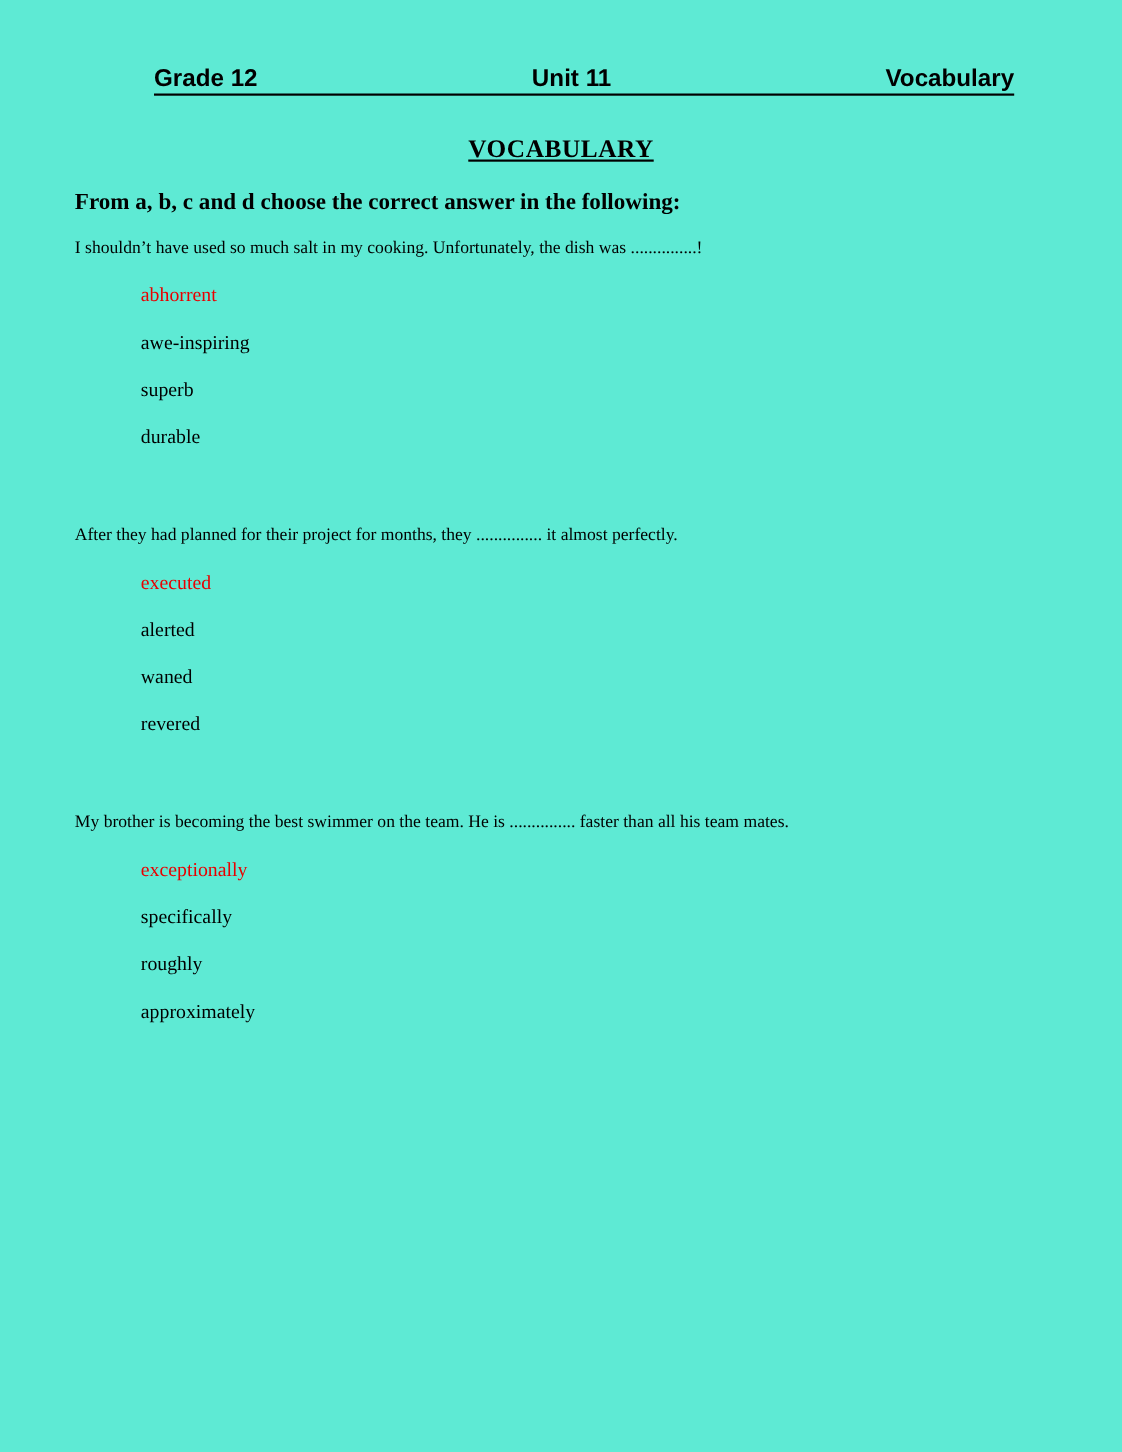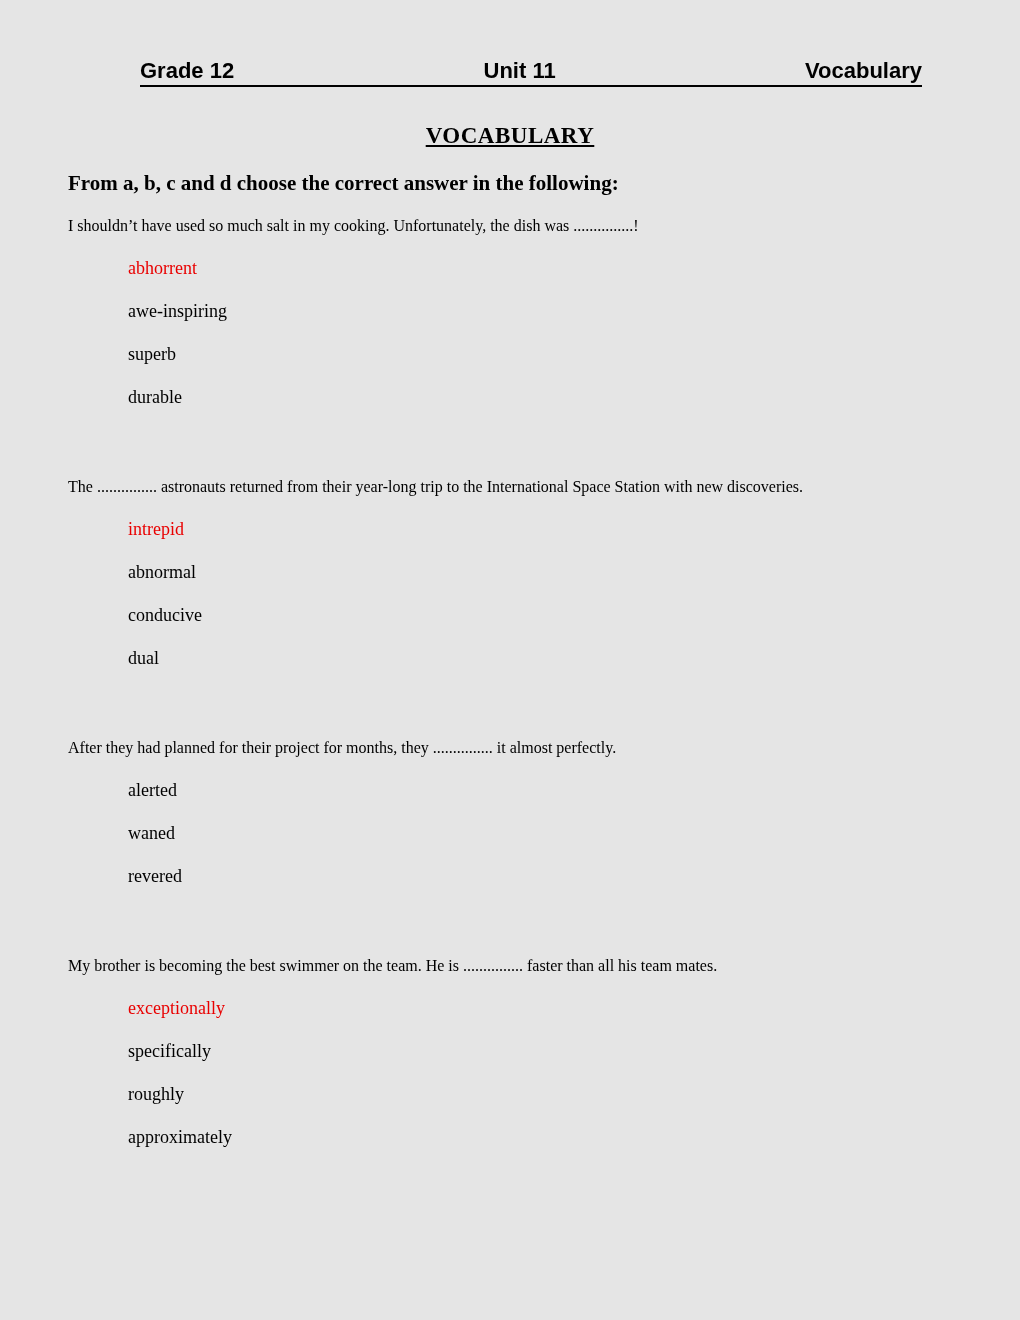--- a/index.html
+++ b/index.html
@@ -8,7 +8,7 @@
     width: 1020px;
     height: 1320px;
     box-sizing: border-box;
-    background: #e5e5e5;
+    background: #5eead4;
     color: #000000;
     font-family: "Liberation Serif", serif;
     padding-top: 58px;

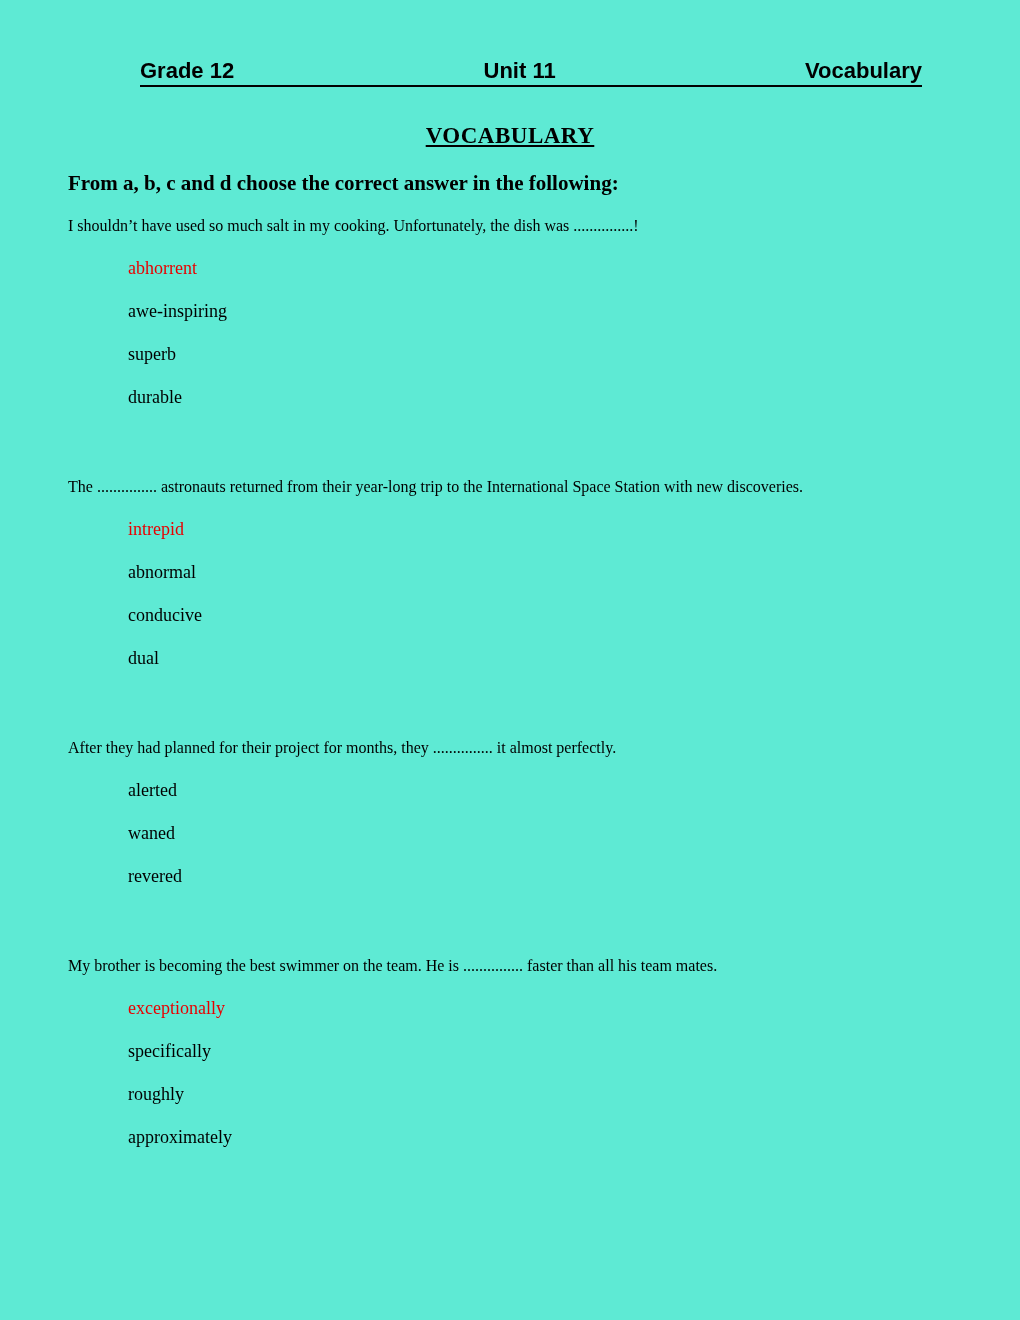--- a/index.html
+++ b/index.html
@@ -79,13 +79,6 @@
       <p class="option">durable</p>
     </section>
 
-    <section class="question">
-      <p class="qtext">The ............... astronauts returned from their year-long trip to the International Space Station with new discoveries.</p>
-      <p class="option correct" style="color: rgb(233, 0, 0);">intrepid</p>
-      <p class="option">abnormal</p>
-      <p class="option">conducive</p>
-      <p class="option">dual</p>
-    </section>
 
     <section class="question">
       <p class="qtext">After they had planned for their project for months, they ............... it almost perfectly.</p>

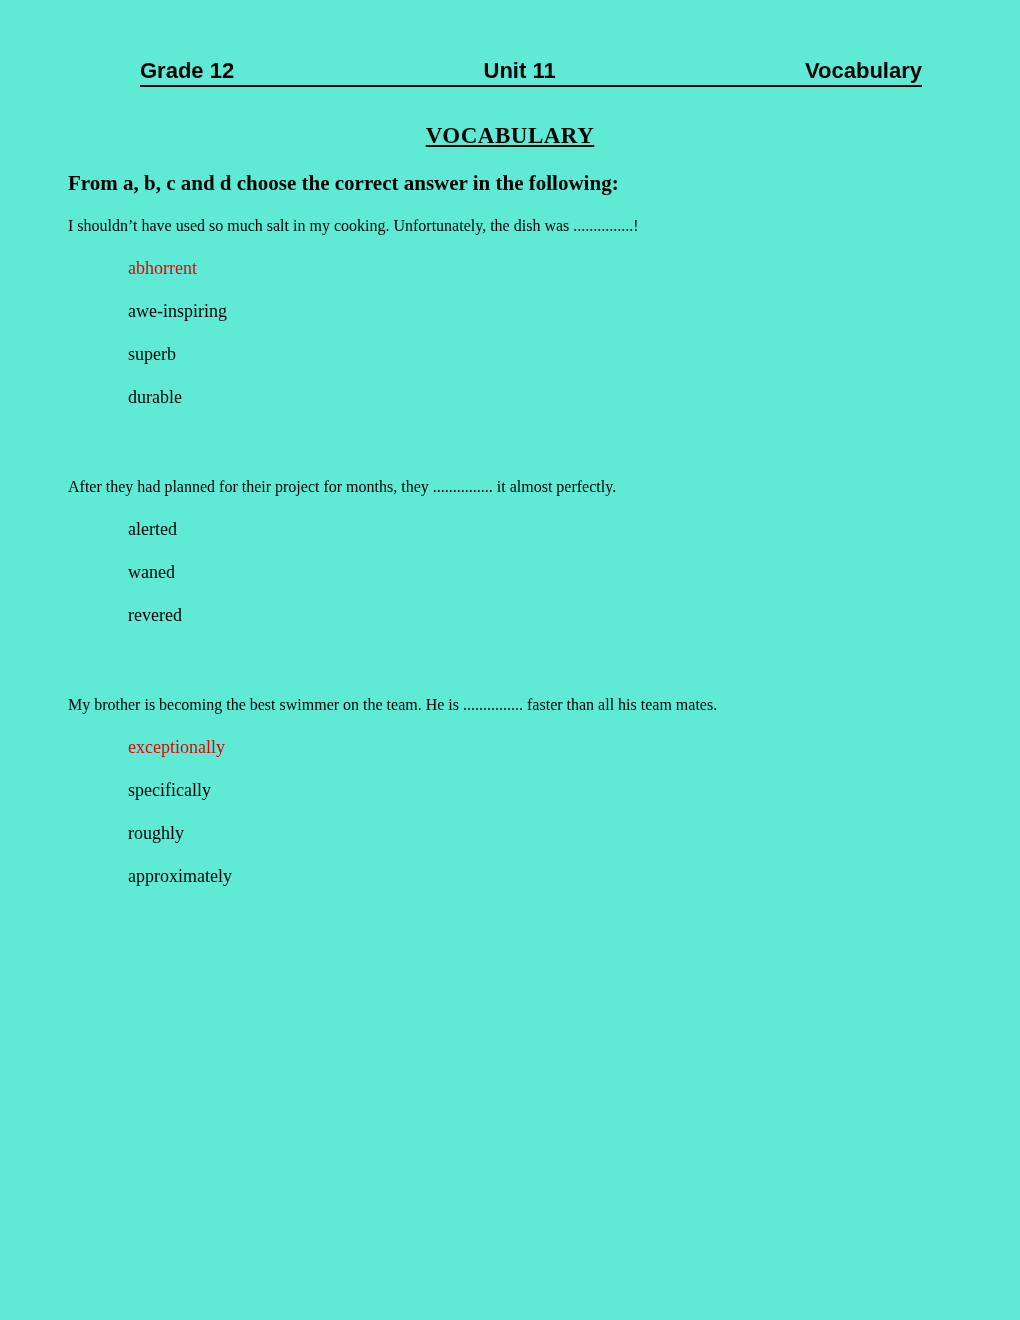--- a/index.html
+++ b/index.html
@@ -82,6 +82,7 @@
 
     <section class="question">
       <p class="qtext">After they had planned for their project for months, they ............... it almost perfectly.</p>
+      <p class="option correct" style="color: rgb(233, 0, 0);">executed</p>
       <p class="option">alerted</p>
       <p class="option">waned</p>
       <p class="option">revered</p>

